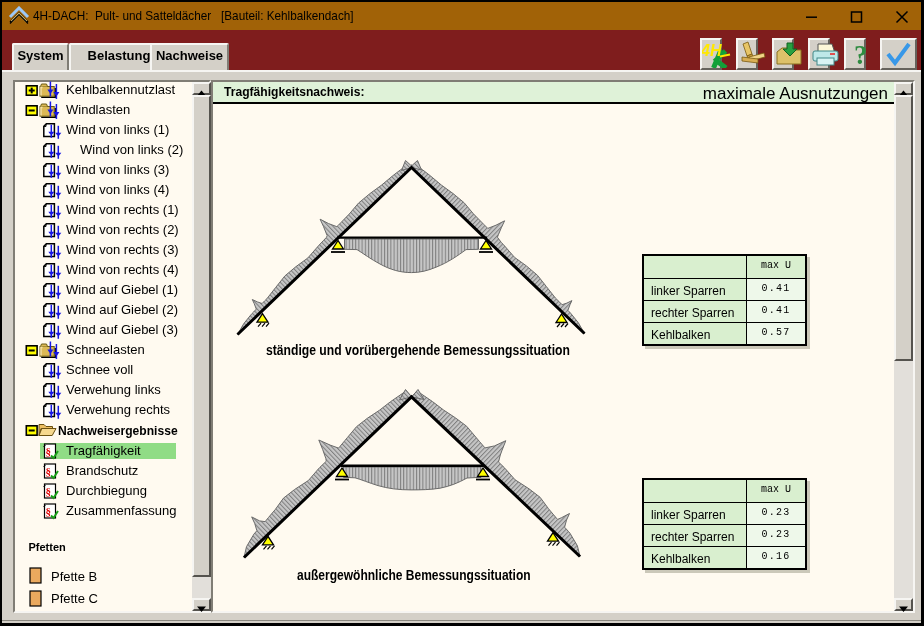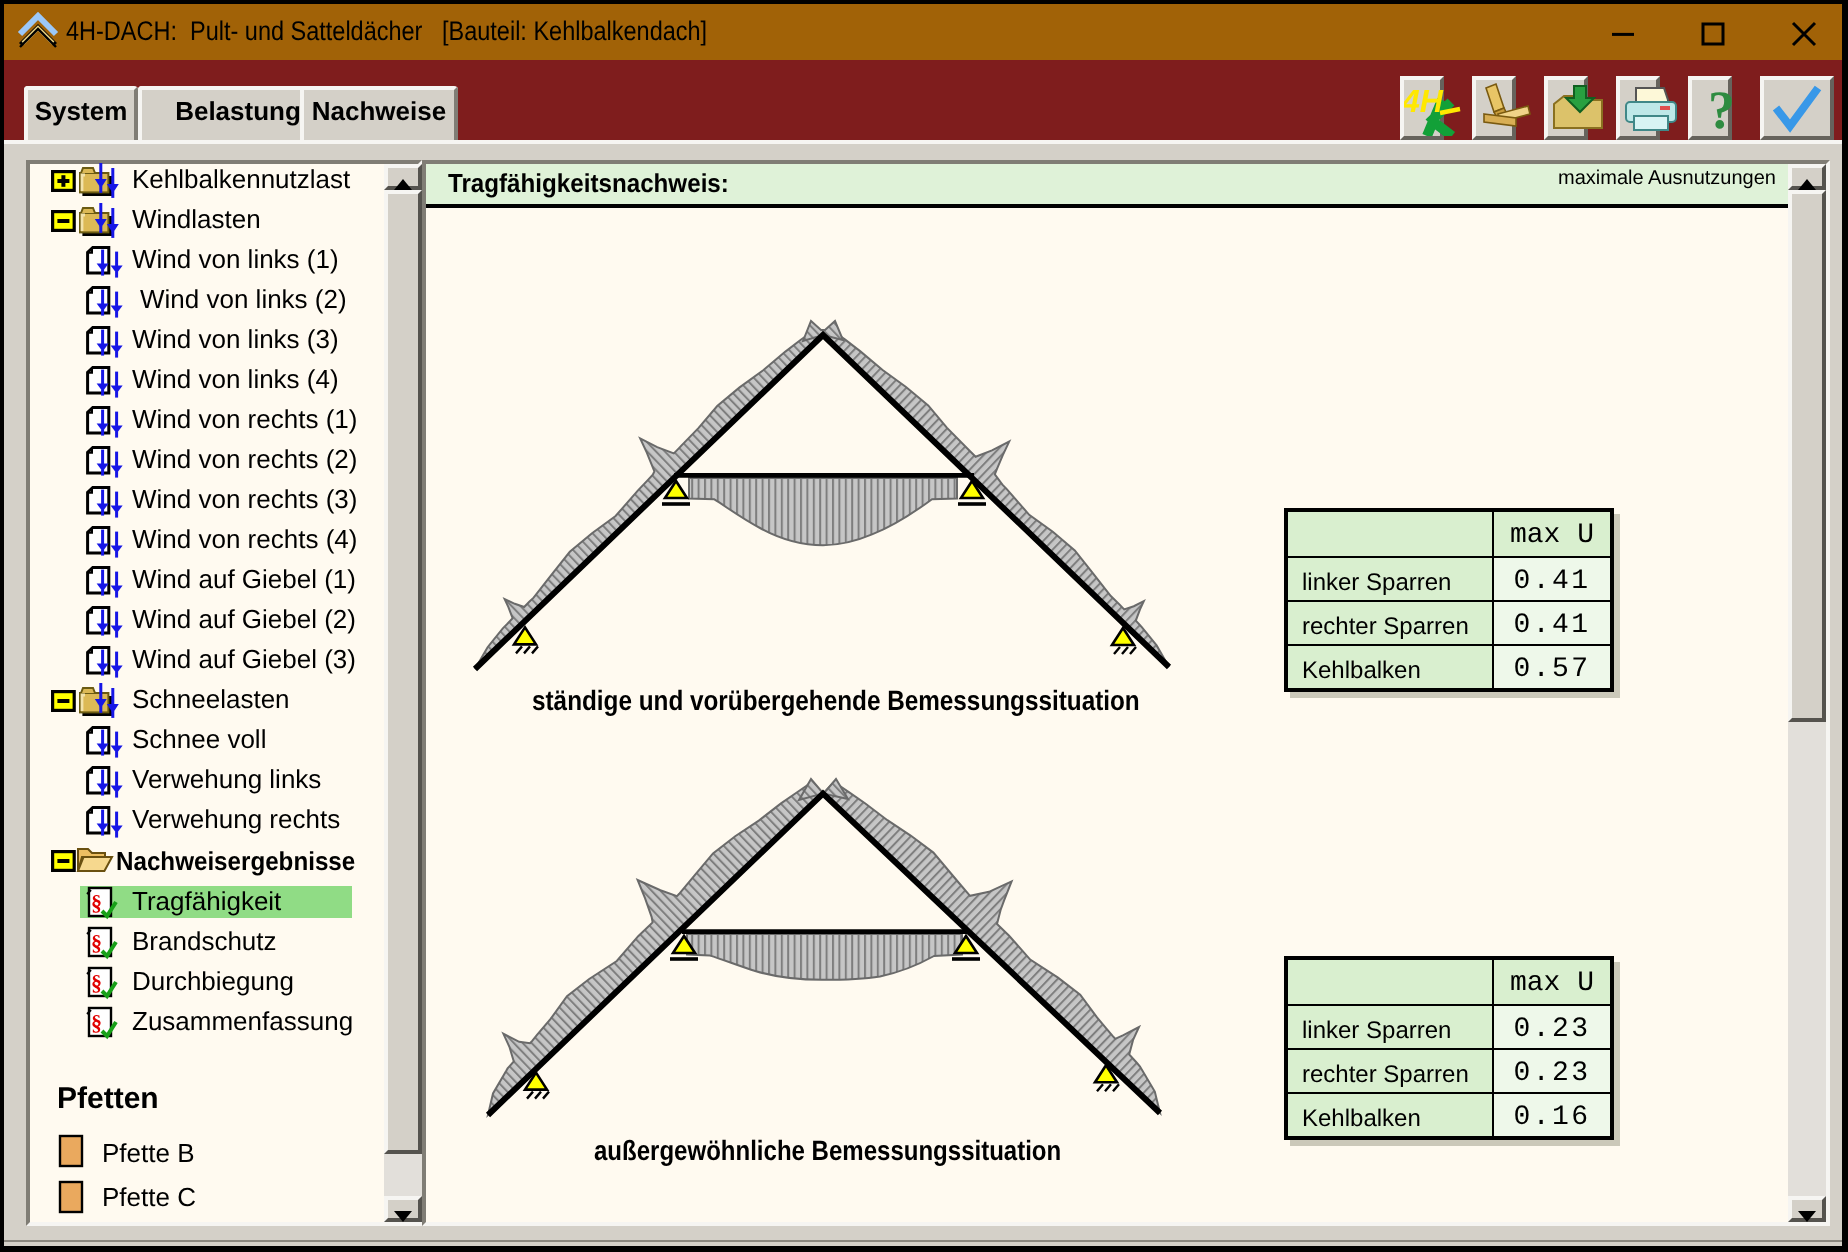--- a/index.html
+++ b/index.html
@@ -64,7 +64,7 @@
 <div id="rightbox"></div>
 <div id="rheader">
   <div class="abs" style="left:11px;top:1.5px;font-size:13px;font-weight:bold;color:#000;transform:scale(0.93,1);transform-origin:0 50%">Tragfähigkeitsnachweis:</div>
-  <div class="abs" style="right:6px;top:1.5px;font-size:10px;color:#000">maximale Ausnutzungen</div>
+  <div class="abs" style="right:6px;top:1.5px;font-size:17px;color:#000">maximale Ausnutzungen</div>
 </div>
 <div id="rscroll"></div>
 

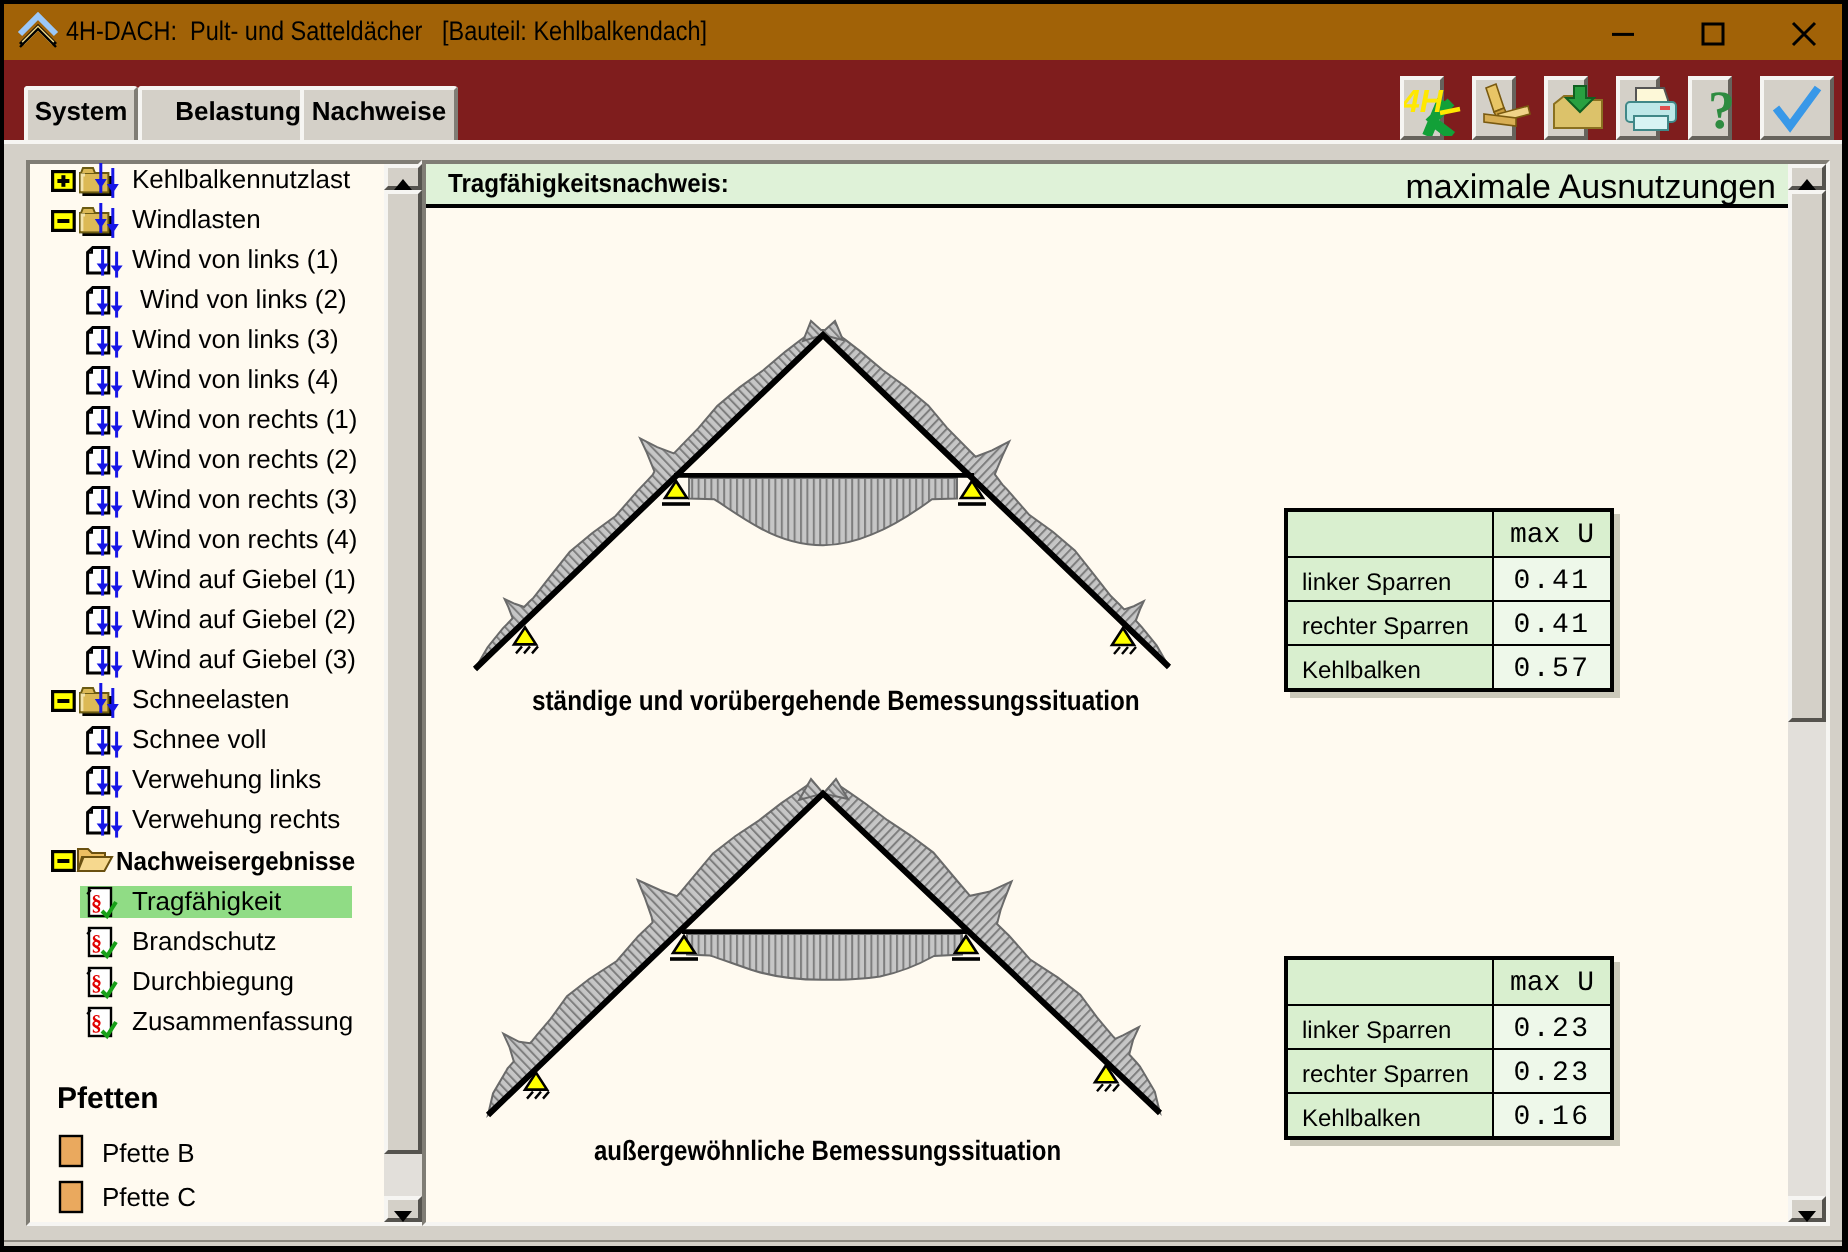--- a/index.html
+++ b/index.html
@@ -182,7 +182,7 @@
 <div class="treerow" style="left:66px;top:82px">Kehlbalkennutzlast</div>
 <div class="treerow" style="left:66px;top:102px">Windlasten</div>
 <div class="treerow" style="left:66px;top:122px">Wind von links (1)</div>
-<div class="treerow" style="left:70px;top:142px">Wind von links (2)</div>
+<div class="treerow" style="left:80px;top:142px">Wind von links (2)</div>
 <div class="treerow" style="left:66px;top:162px">Wind von links (3)</div>
 <div class="treerow" style="left:66px;top:182px">Wind von links (4)</div>
 <div class="treerow" style="left:66px;top:202px">Wind von rechts (1)</div>

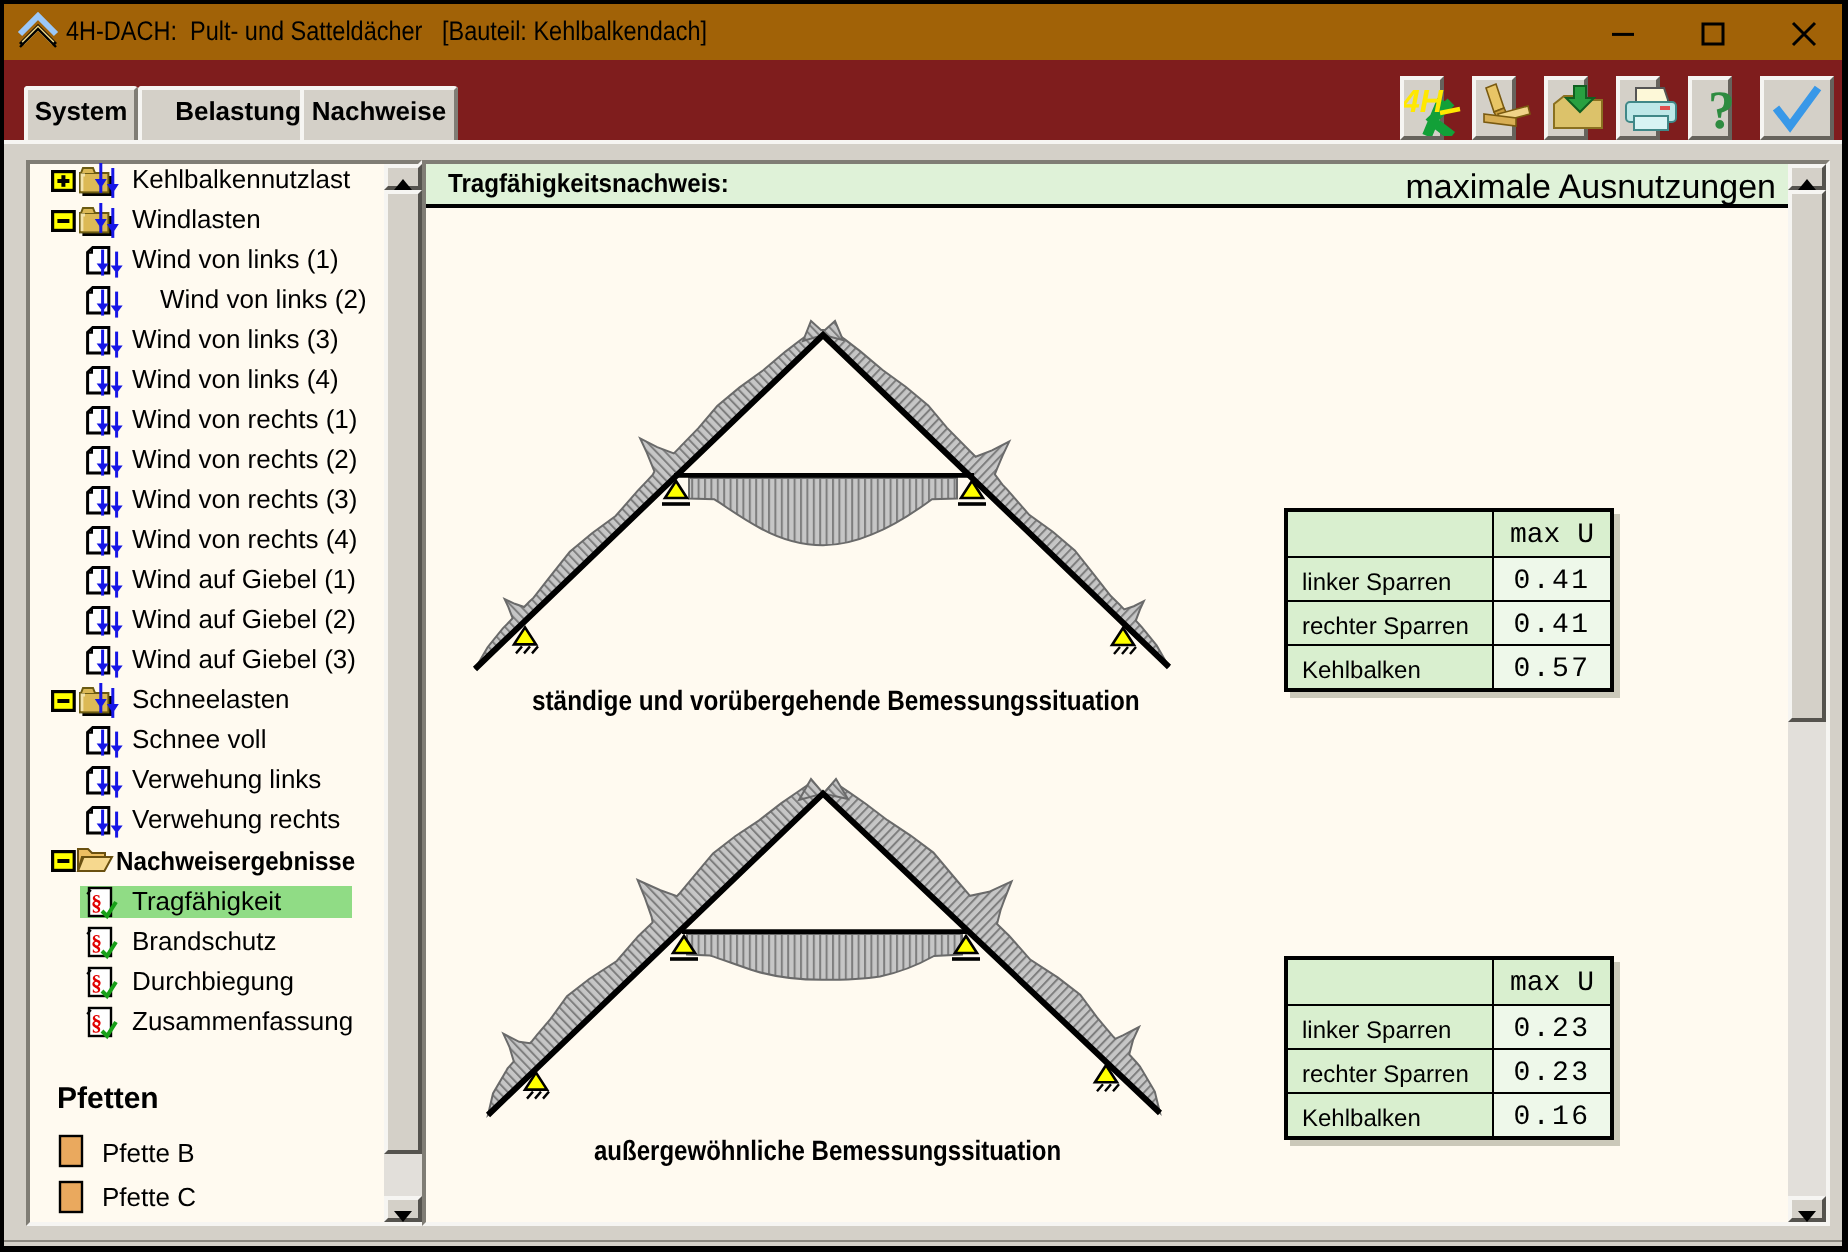--- a/index.html
+++ b/index.html
@@ -33,7 +33,7 @@
 .utable .row { display:flex; height:22px; border-top:1px solid #000; }
 .utable .row:first-child { border-top:none; }
 .utable .lab { width:103px; font-size:12px; padding:4.5px 0 0 7px; border-right:1px solid #000; }
-.utable .val { flex:1; background:#eef8ea; font-family:"Liberation Mono", monospace; font-size:14px; letter-spacing:1.2px; text-align:center; padding-top:3.5px; }
+.utable .val { flex:1; background:#eef8ea; font-family:"Liberation Mono", monospace; font-size:10px; letter-spacing:1.2px; text-align:center; padding-top:3.5px; }
 .caption { position:absolute; font-size:13.5px; font-weight:bold; color:#000; white-space:nowrap; }
 </style>
 </head>

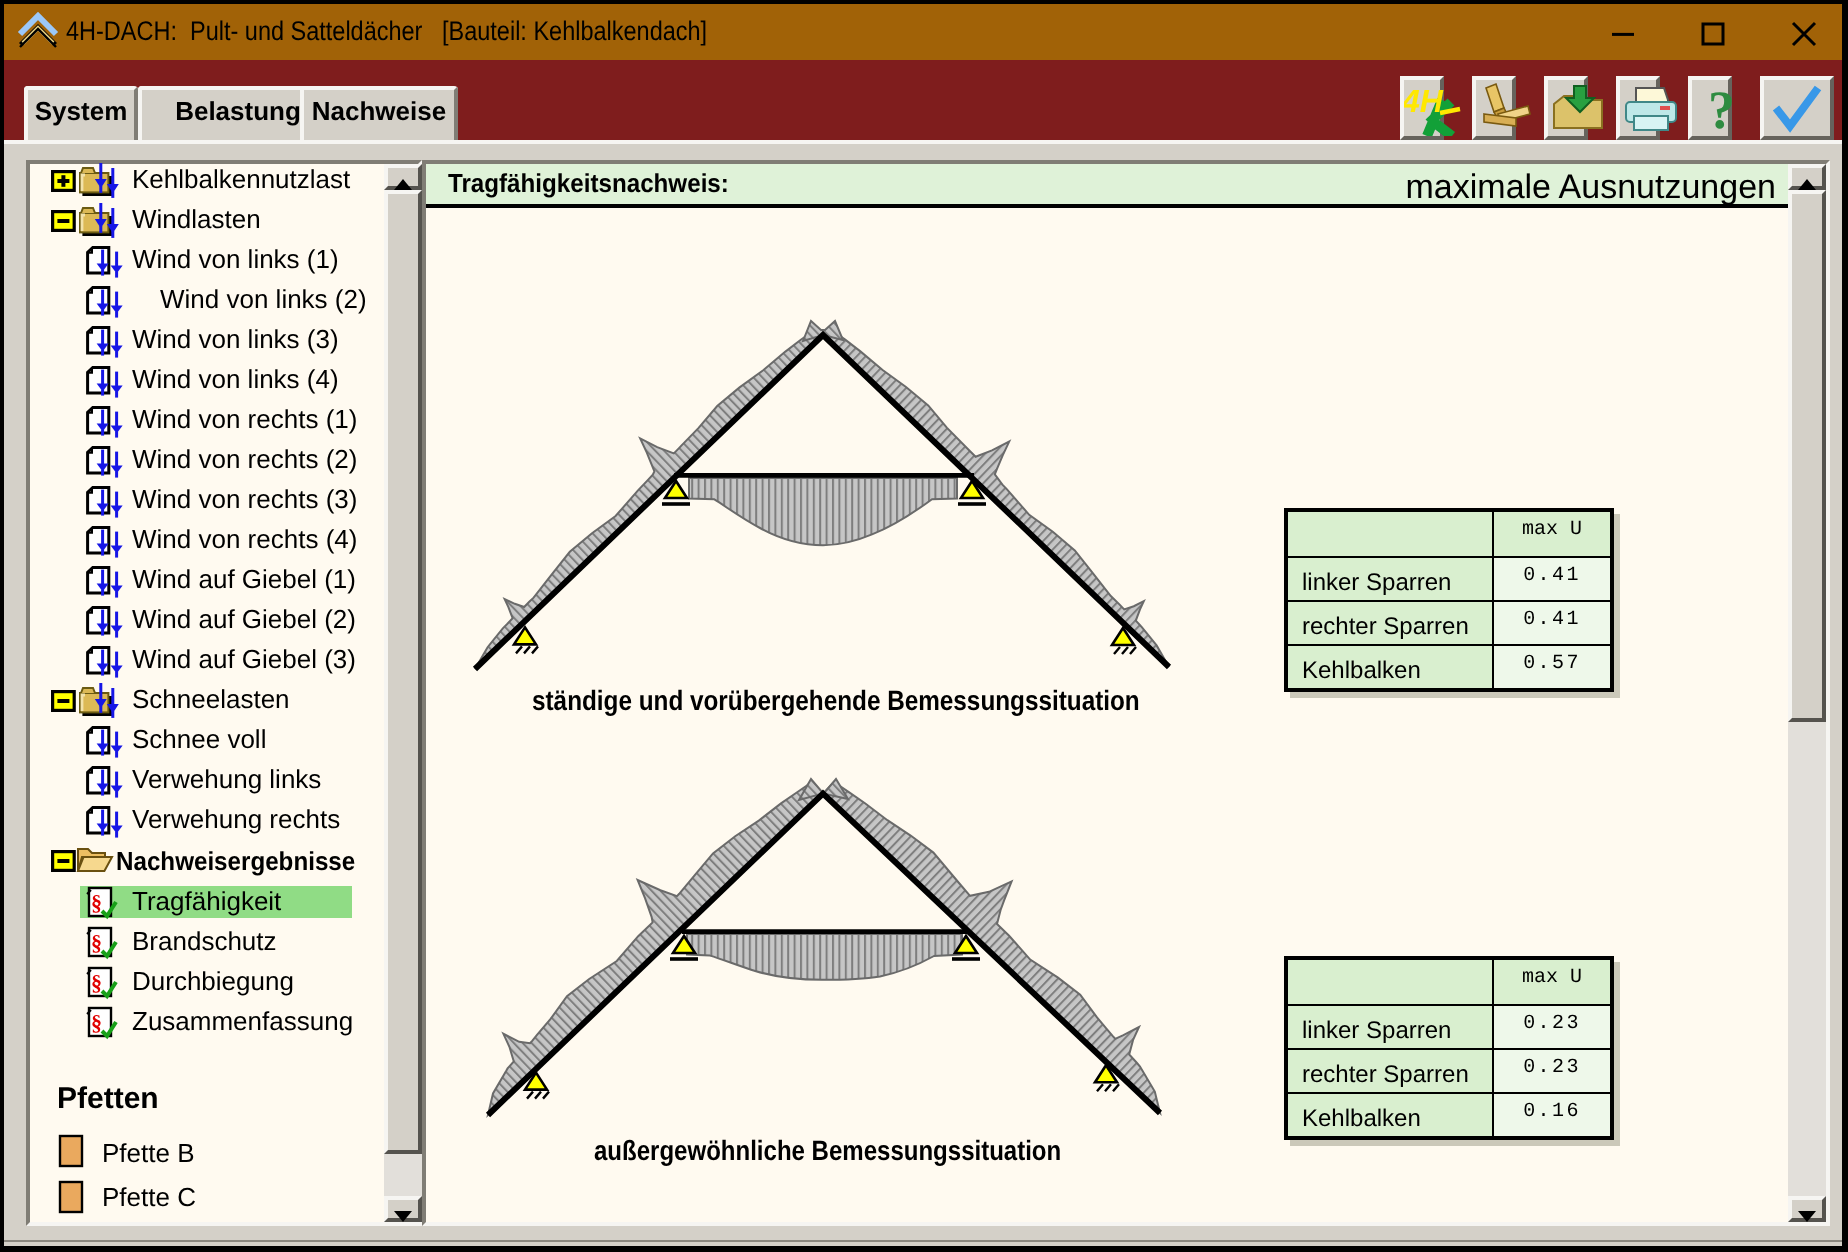--- a/index.html
+++ b/index.html
@@ -201,7 +201,7 @@
 <div class="treerow" style="left:66px;top:463px">Brandschutz</div>
 <div class="treerow" style="left:66px;top:483px">Durchbiegung</div>
 <div class="treerow" style="left:66px;top:503px">Zusammenfassung</div>
-<div class="treerow" style="left:28.5px;top:541px;font-weight:bold;font-size:15px">Pfetten</div>
+<div class="treerow" style="left:28.5px;top:541px;font-weight:bold;font-size:11px">Pfetten</div>
 <div class="treerow" style="left:51px;top:569px">Pfette B</div>
 <div class="treerow" style="left:51px;top:591px">Pfette C</div>
 

